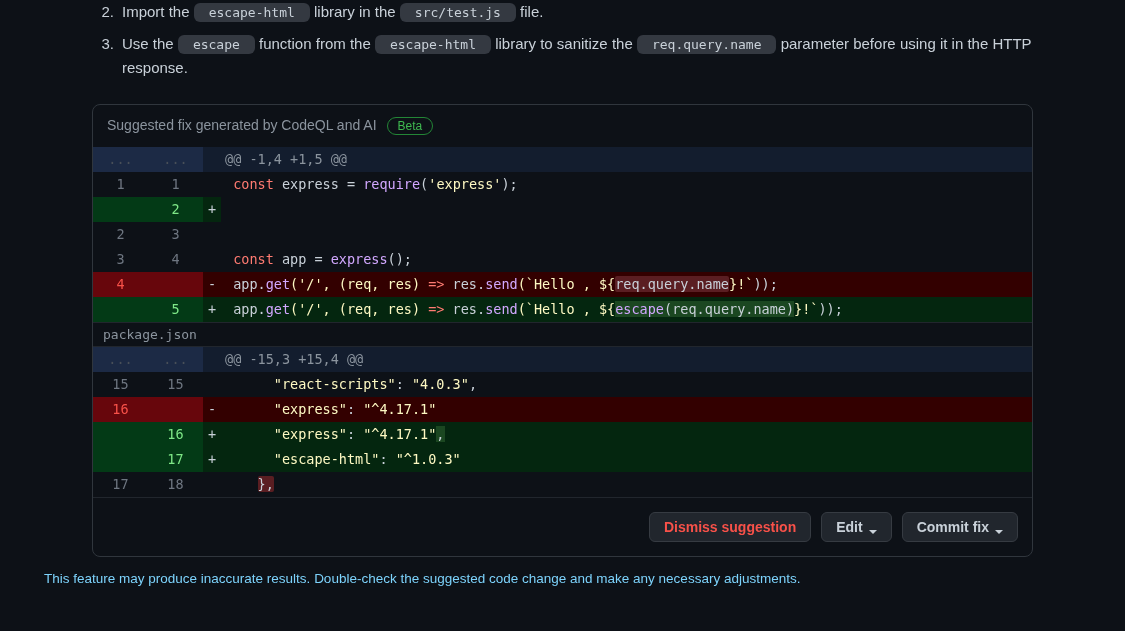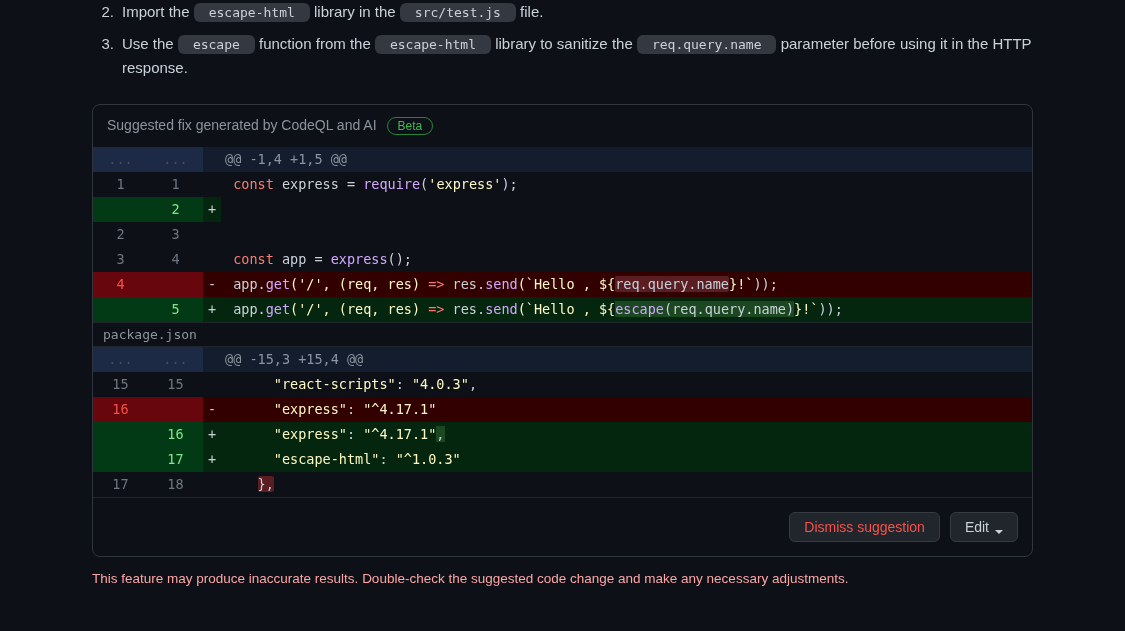--- a/index.html
+++ b/index.html
@@ -140,6 +140,7 @@
     display: inline-flex;
     align-items: flex-end;
     gap: 6px;
+    font-weight: bold;
   }
   .btn.danger { color: #f85149; }
   .caret::after {

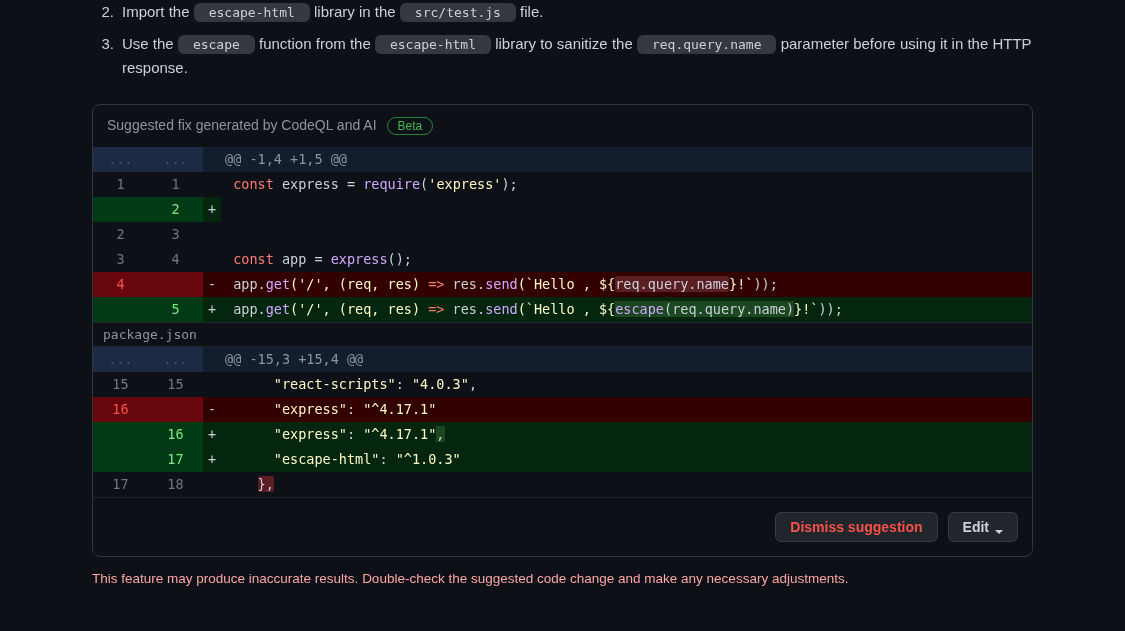--- a/index.html
+++ b/index.html
@@ -288,6 +288,9 @@
     <button class="btn caret">
         <span>Edit</span>
       </button>
+    <button class="btn caret">
+        <span>Commit fix</span>
+      </button>
   </div>
 </div>
 

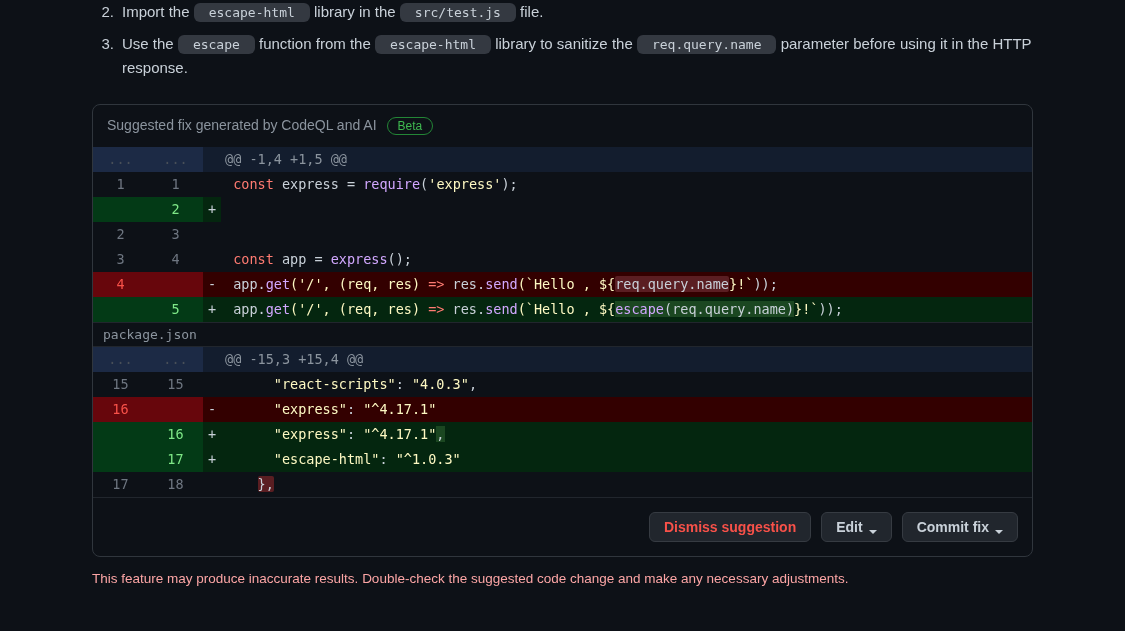--- a/index.html
+++ b/index.html
@@ -152,8 +152,8 @@
   }
 
   .footnote {
-    margin: 14px 92px 0 92px;
-    color: #fca5a5;
+    margin: 14px 92px 0 44px;
+    color: #7dd3fc;
     font-size: 13.5px;
   }
 </style>

